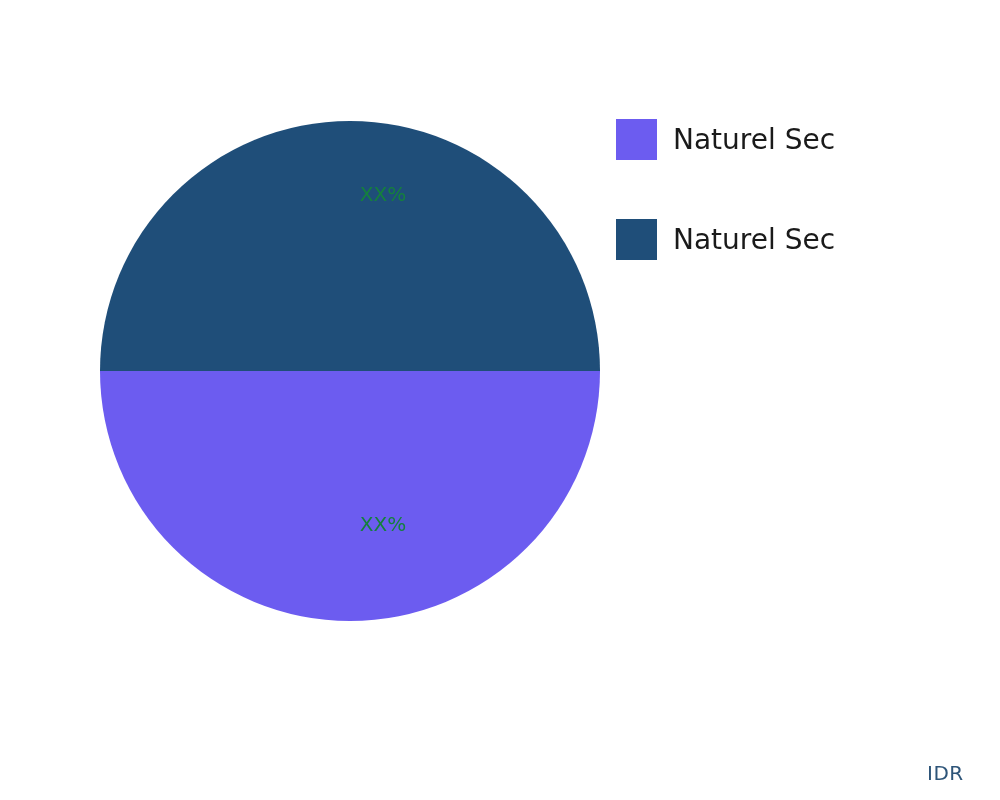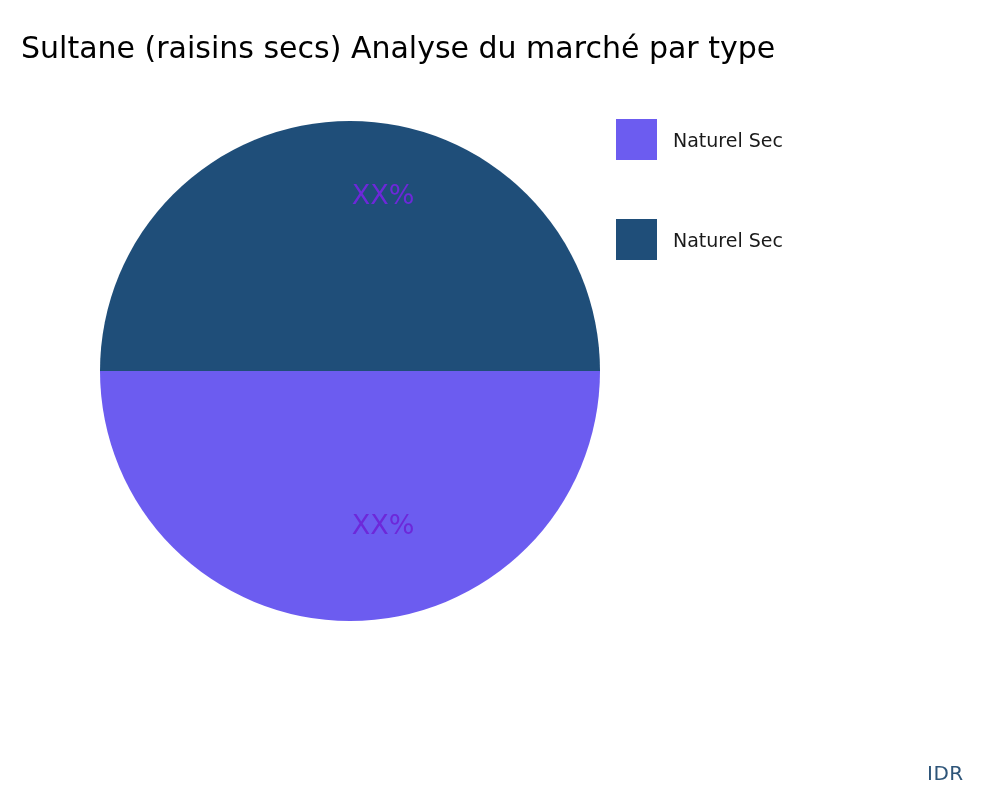--- a/index.html
+++ b/index.html
@@ -110,7 +110,6 @@
 
 <div id="canvas" style="background: rgb(255, 255, 255);">
 
-  <div id="chart-title" style="color: rgb(0, 0, 0);">Sultane (raisins secs) Analyse du marché par type</div>
 
   <div id="pie-area">
     <svg id="pie-svg" viewBox="0 0 500 500" xmlns="http://www.w3.org/2000/svg">

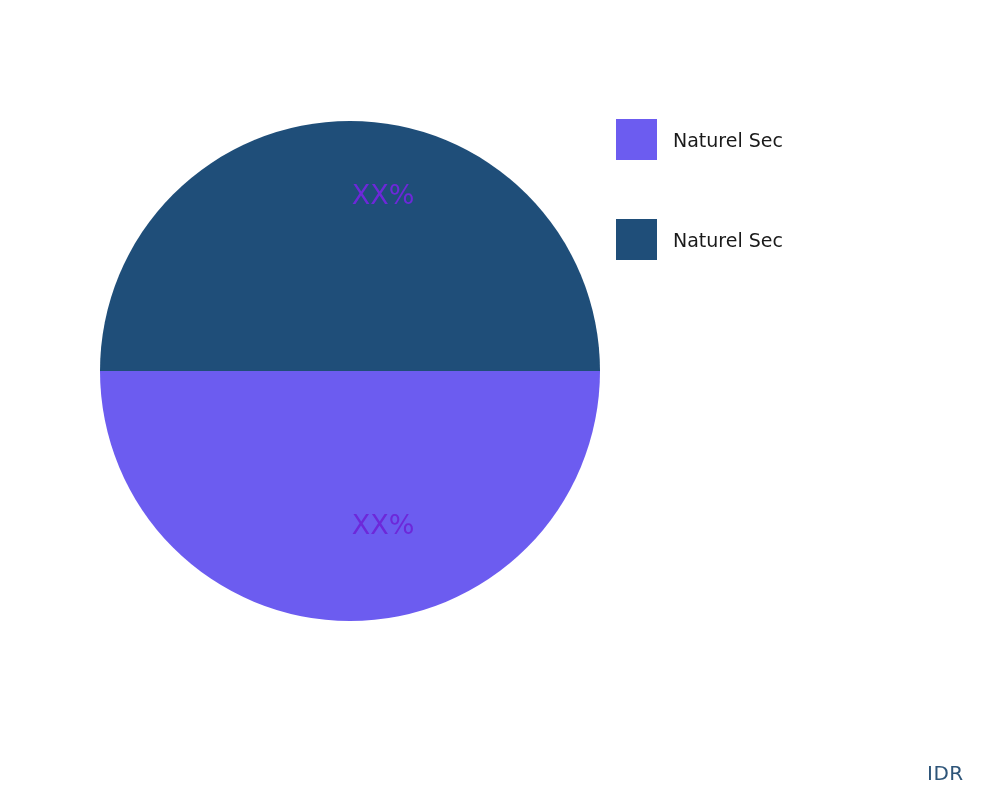--- a/index.html
+++ b/index.html
@@ -87,7 +87,7 @@
     left: 57px;
     top: 50%;
     transform: translateY(-50%);
-    font-size: 19px;
+    font-size: 28px;
     line-height: 30px;
     color: #1a1a1a;
     white-space: nowrap;

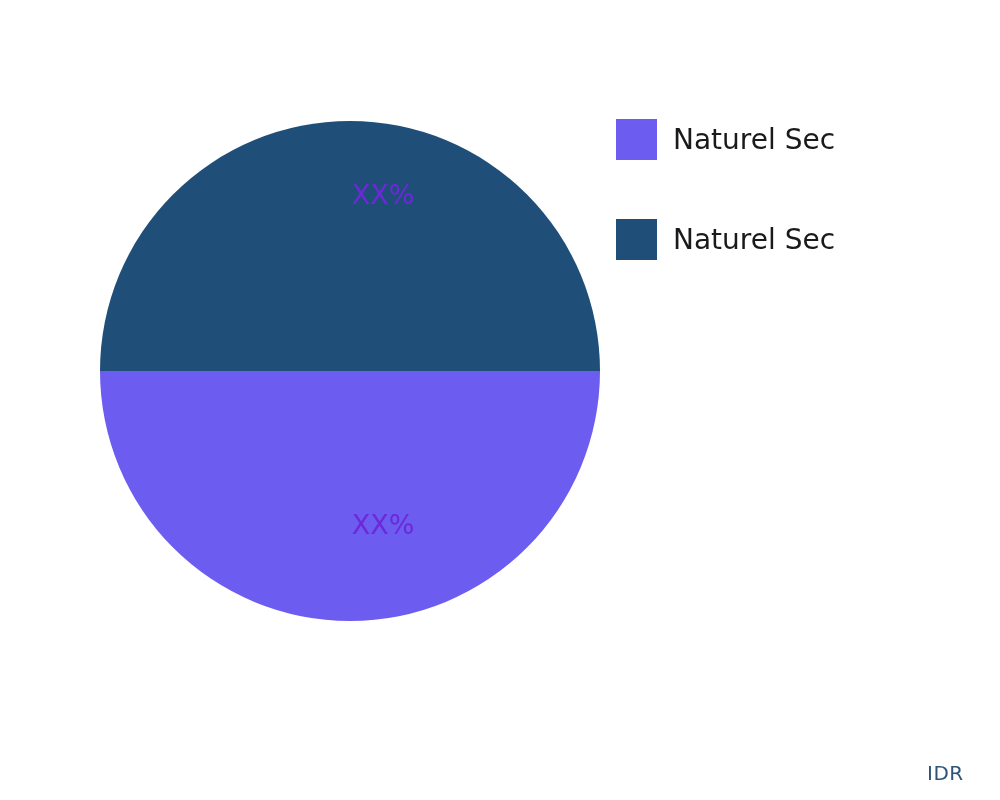--- a/index.html
+++ b/index.html
@@ -47,9 +47,9 @@
   }
   .slice-label {
     position: absolute;
-    font-size: 27px;
+    font-size: 20px;
     line-height: 27px;
-    color: #6d28d9;
+    color: #15803d;
     white-space: nowrap;
     transform: translate(-50%, -50%);
     pointer-events: none;

